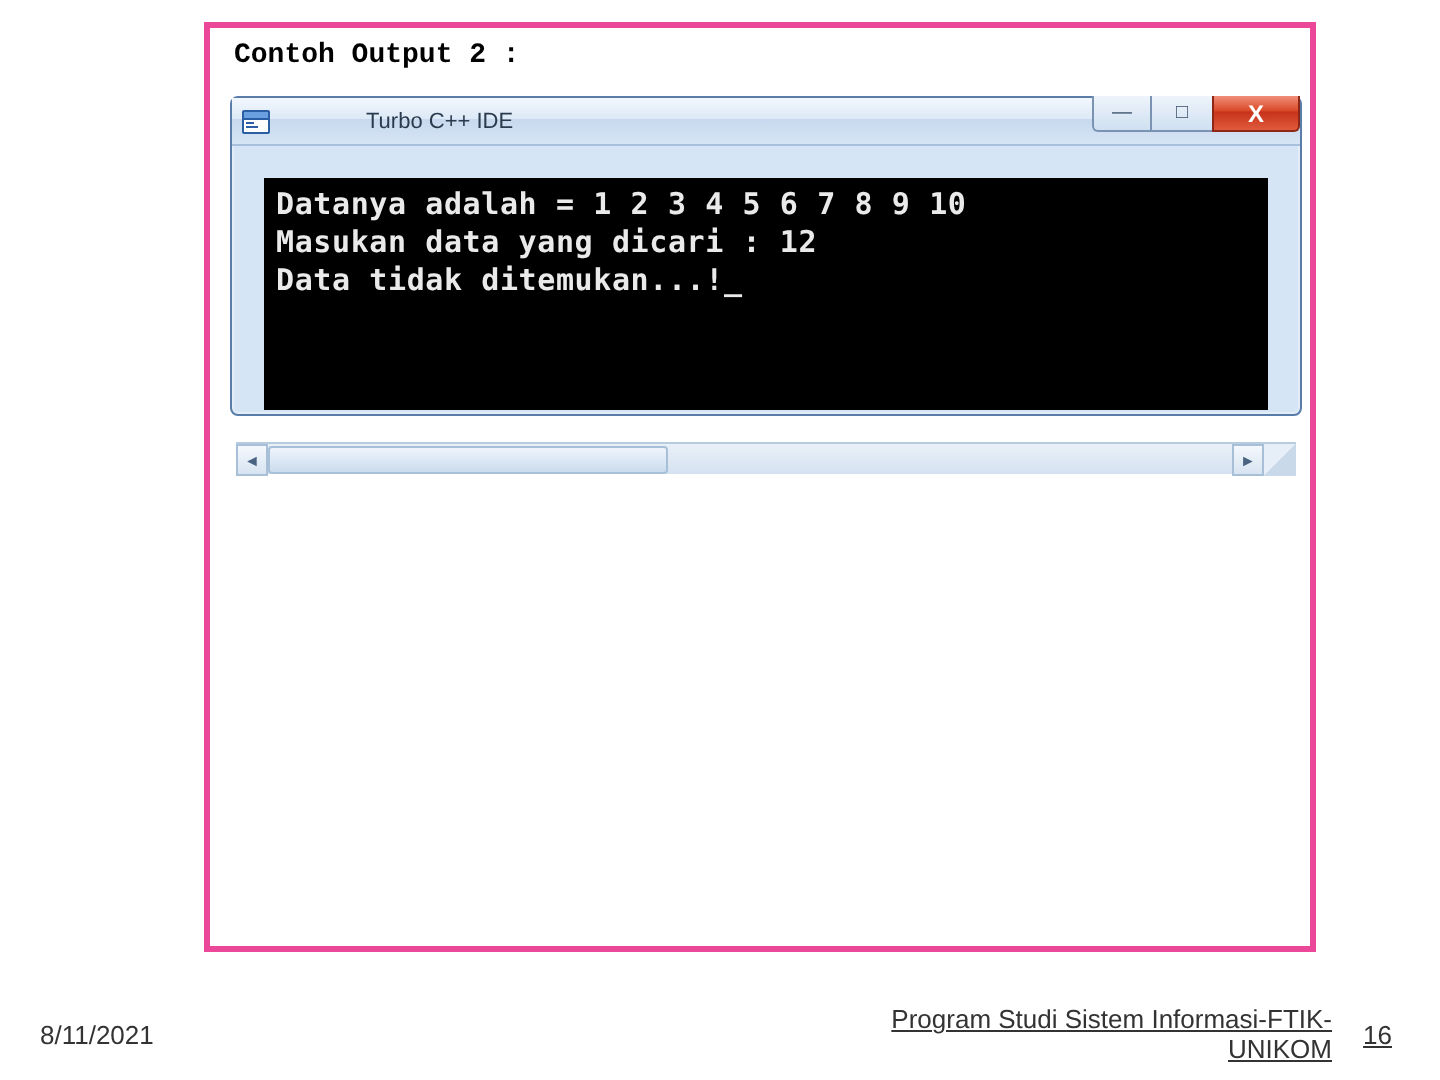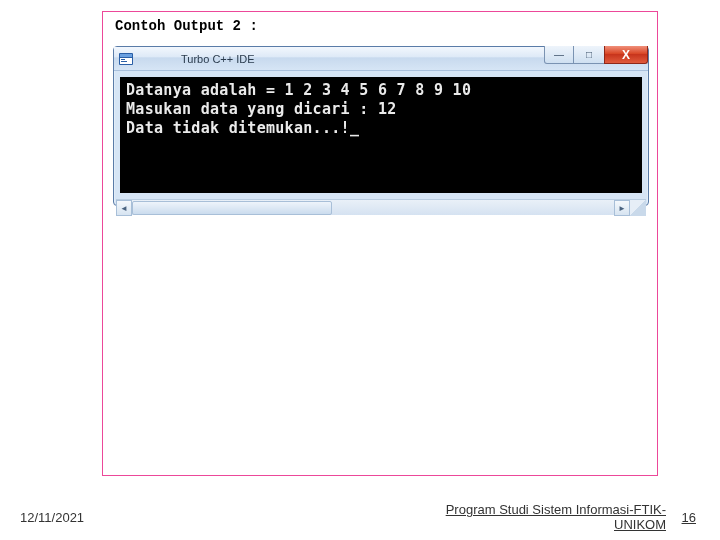--- a/index.html
+++ b/index.html
@@ -16,7 +16,7 @@
     top: 11px;
     width: 556px;
     height: 465px;
-    border: 1px solid #ec4899;
+    border: 3px solid #ec4899;
     background: #fff;
   }
   .heading {

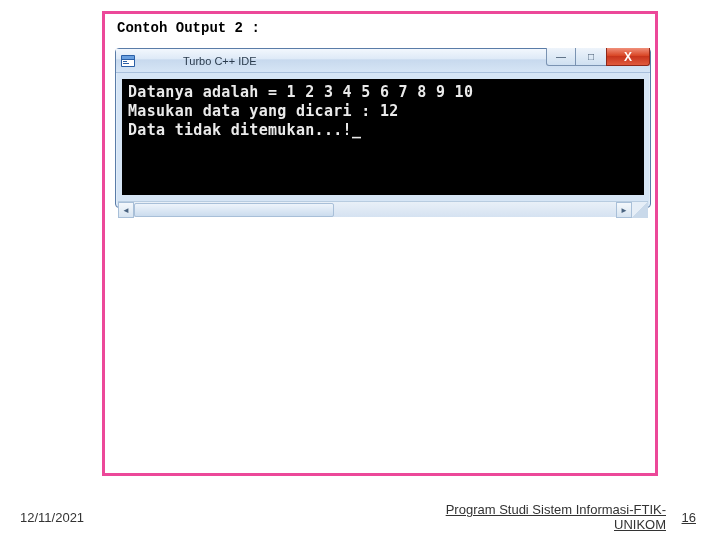--- a/index.html
+++ b/index.html
@@ -103,7 +103,7 @@
     font-size: 15px;
     font-weight: bold;
     padding: 4px 6px;
-    margin: 6px;
+    margin: 16px;
     height: 116px;
     line-height: 1.25;
     white-space: pre;

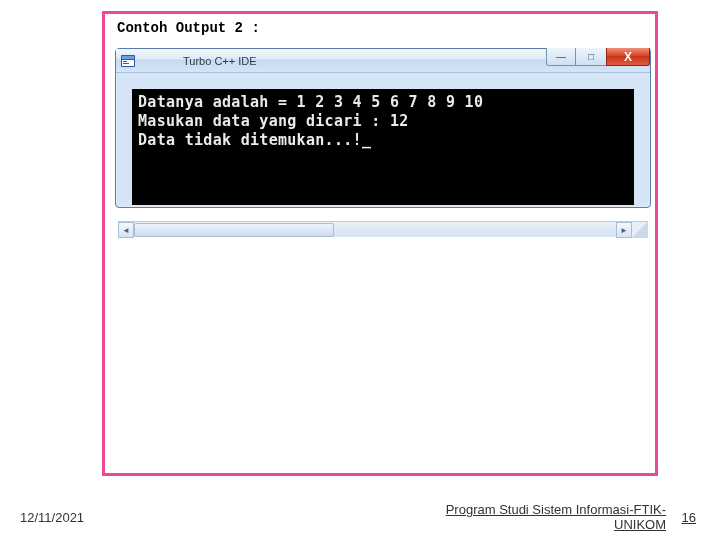--- a/index.html
+++ b/index.html
@@ -213,7 +213,7 @@
 </div>
 
 <div class="footer">
-  <div class="footer-date">12/11/2021</div>
+  <div class="footer-date">8/11/2021</div>
   <div class="footer-center">
     <span>Program Studi Sistem Informasi-FTIK-</span><br>
     <span>UNIKOM</span>

